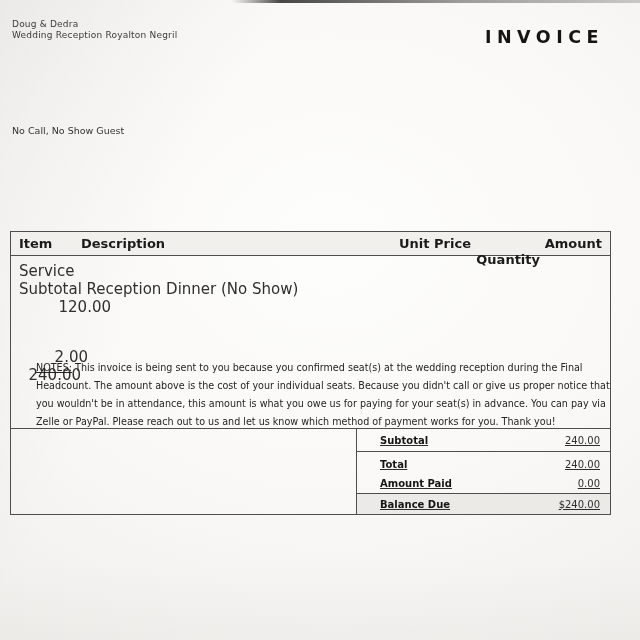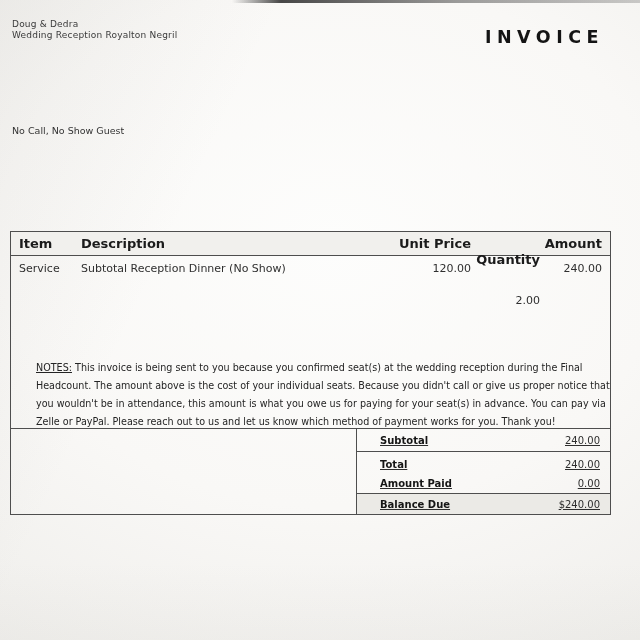--- a/index.html
+++ b/index.html
@@ -89,8 +89,9 @@
   .item-row {
     display: flex;
     padding: 6px 8px 0 8px;
-    font-size: 11px;
+    font-size: 15px;
     color: #2f2f2f;
+    flex-direction: column;
   }
   .notes {
     position: absolute;

